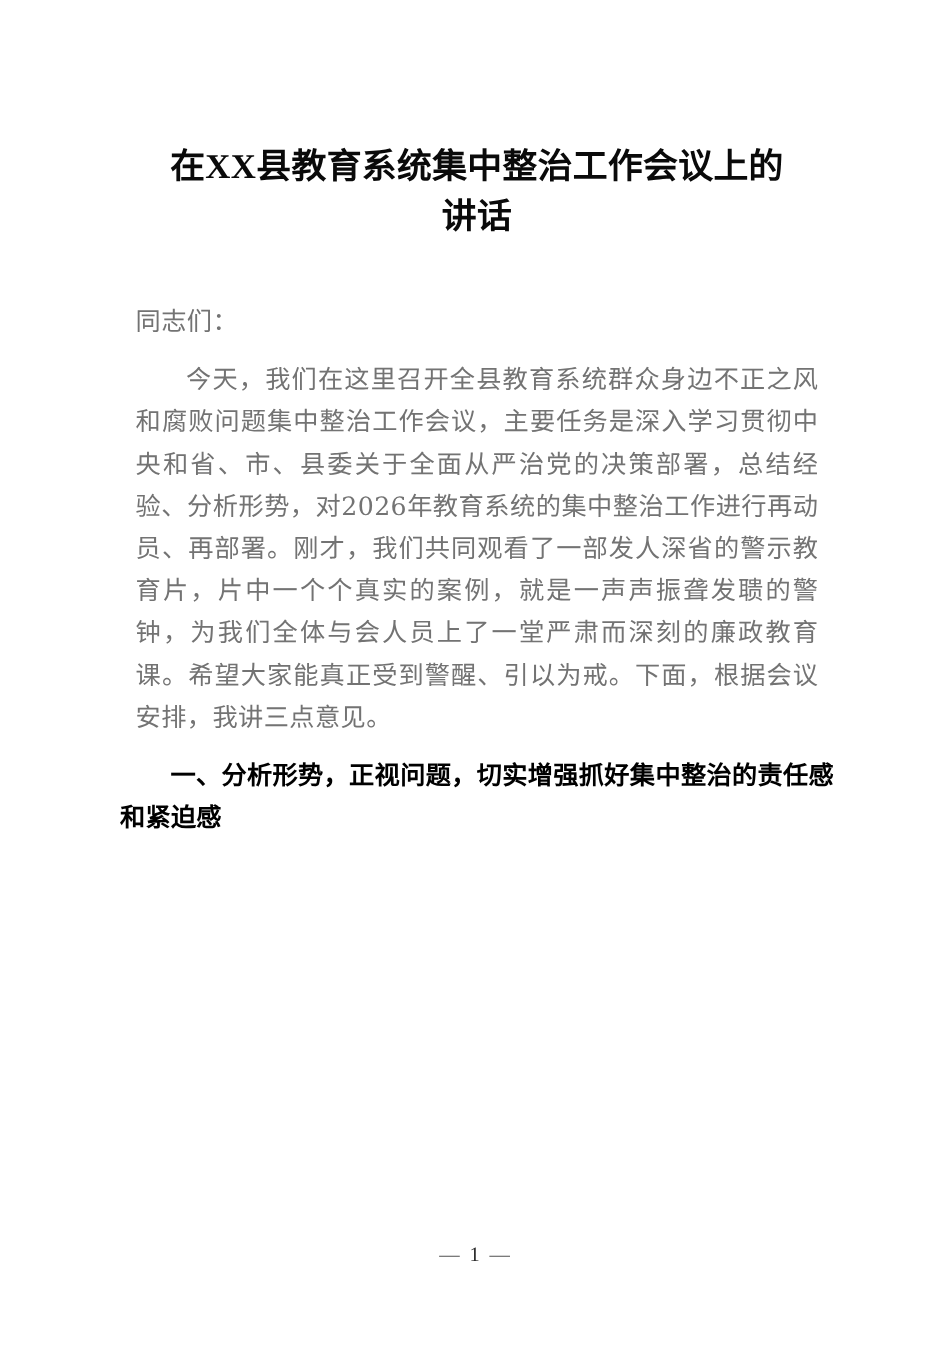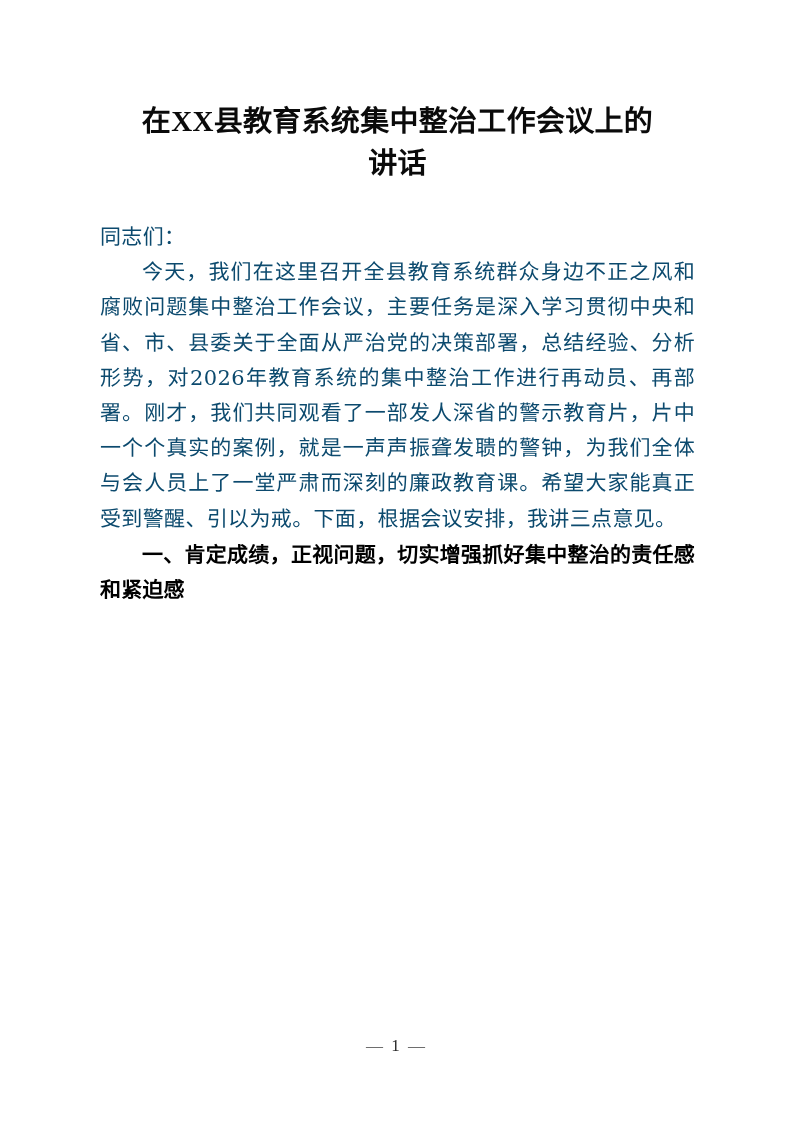--- a/index.html
+++ b/index.html
@@ -32,7 +32,7 @@
   .content {
     position: absolute;
     left: 100px;
-    top: 100px;
+    top: 118px;
     width: 595px;
   }
 

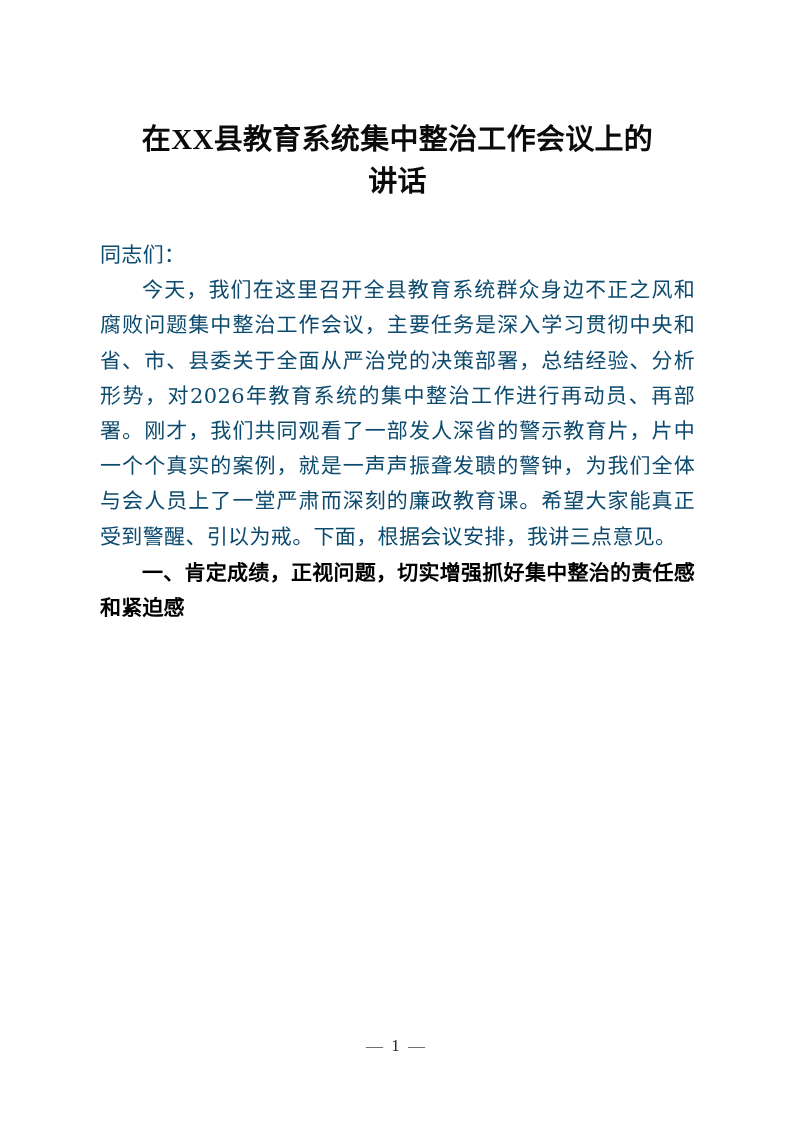--- a/index.html
+++ b/index.html
@@ -56,8 +56,8 @@
     line-height: 35.2px;
     text-align: justify;
     text-justify: inter-ideograph;
-    margin: 0;
-    color: #0c4a6e;
+    margin: 13px;
+    color: #737373;
     letter-spacing: 0.35px;
     word-break: break-all;
     text-align-last: left;

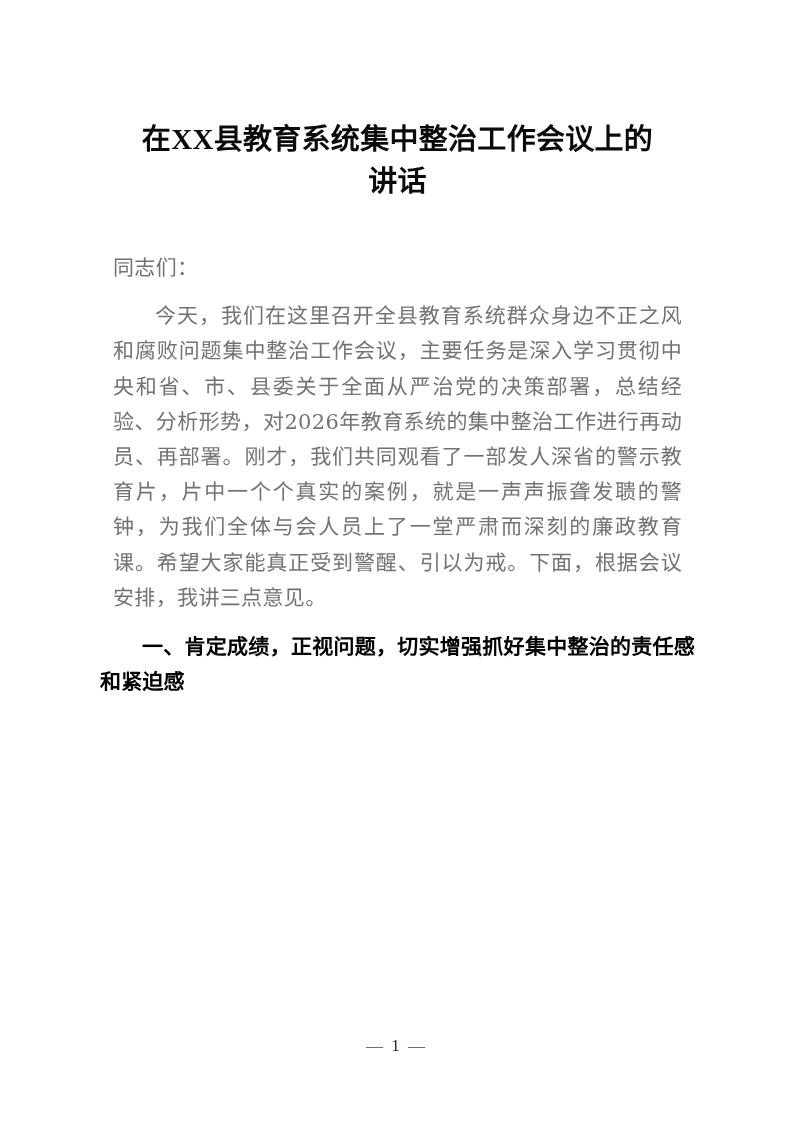--- a/index.html
+++ b/index.html
@@ -121,7 +121,7 @@
 
     <p class="para indent">今天，我们在这里召开全县教育系统群众身边不正之风和腐败问题集中整治工作会议，主要任务是深入学习贯彻中央和省、市、县委关于全面从严治党的决策部署，总结经验、分析形势，对2026年教育系统的集中整治工作进行再动员、再部署。刚才，我们共同观看了一部发人深省的警示教育片，片中一个个真实的案例，就是一声声振聋发聩的警钟，为我们全体与会人员上了一堂严肃而深刻的廉政教育课。希望大家能真正受到警醒、引以为戒。下面，根据会议安排，我讲三点意见。</p>
 
-    <p class="section-heading">一、肯定成绩，正视问题，切实增强抓好集中整治的责任感和紧迫感</p>
+    <p class="section-heading">一、分析形势，正视问题，切实增强抓好集中整治的责任感和紧迫感</p>
 
 
 

